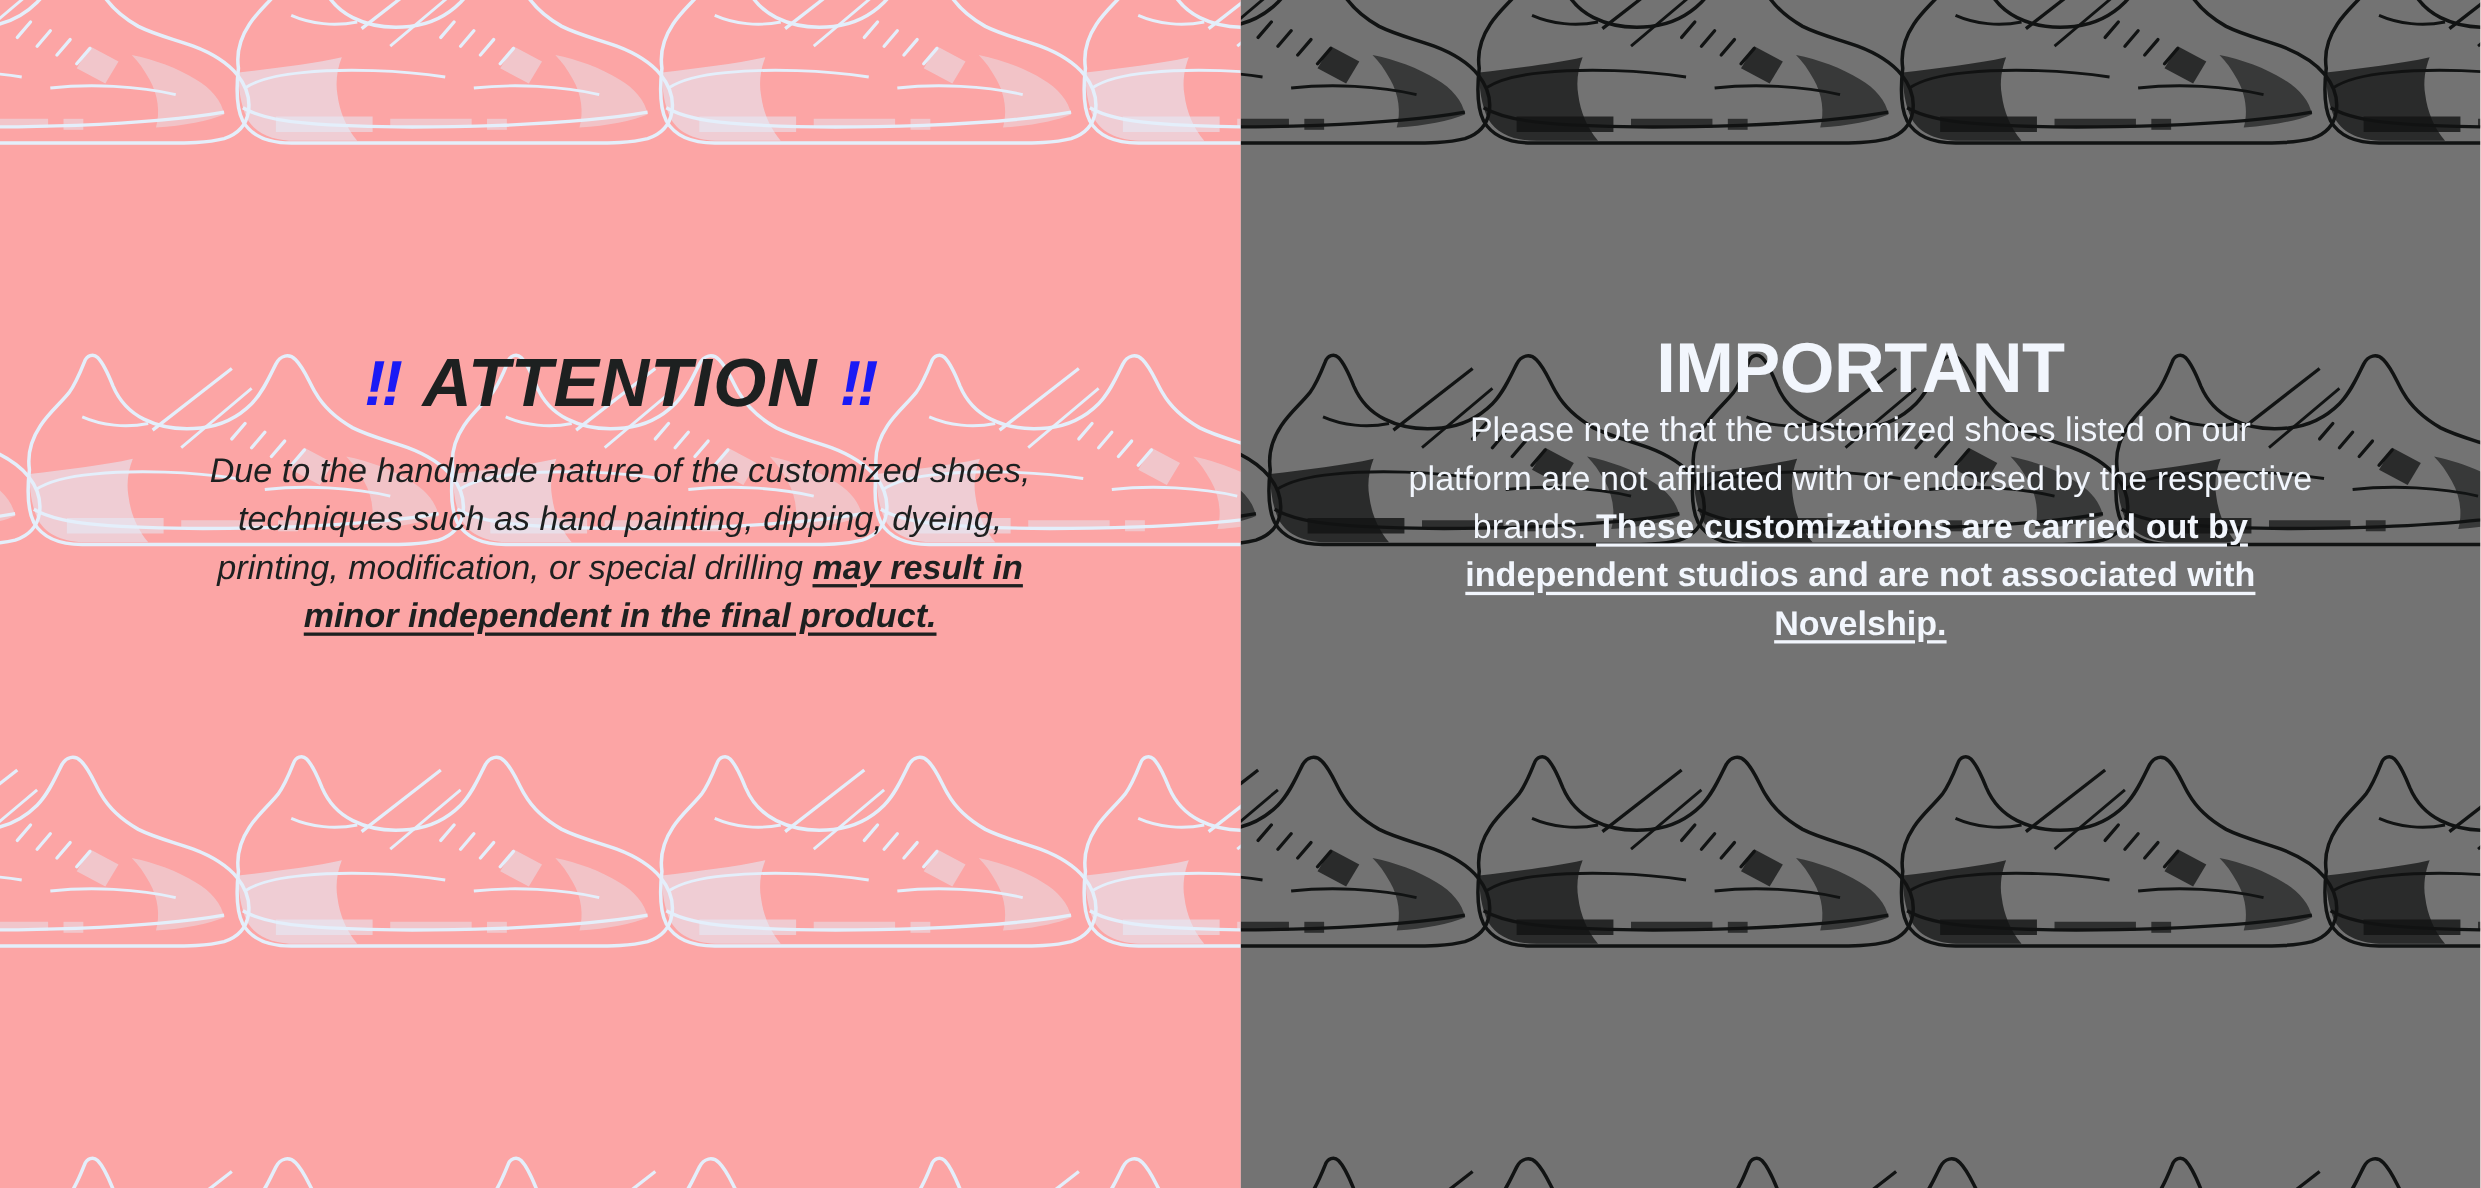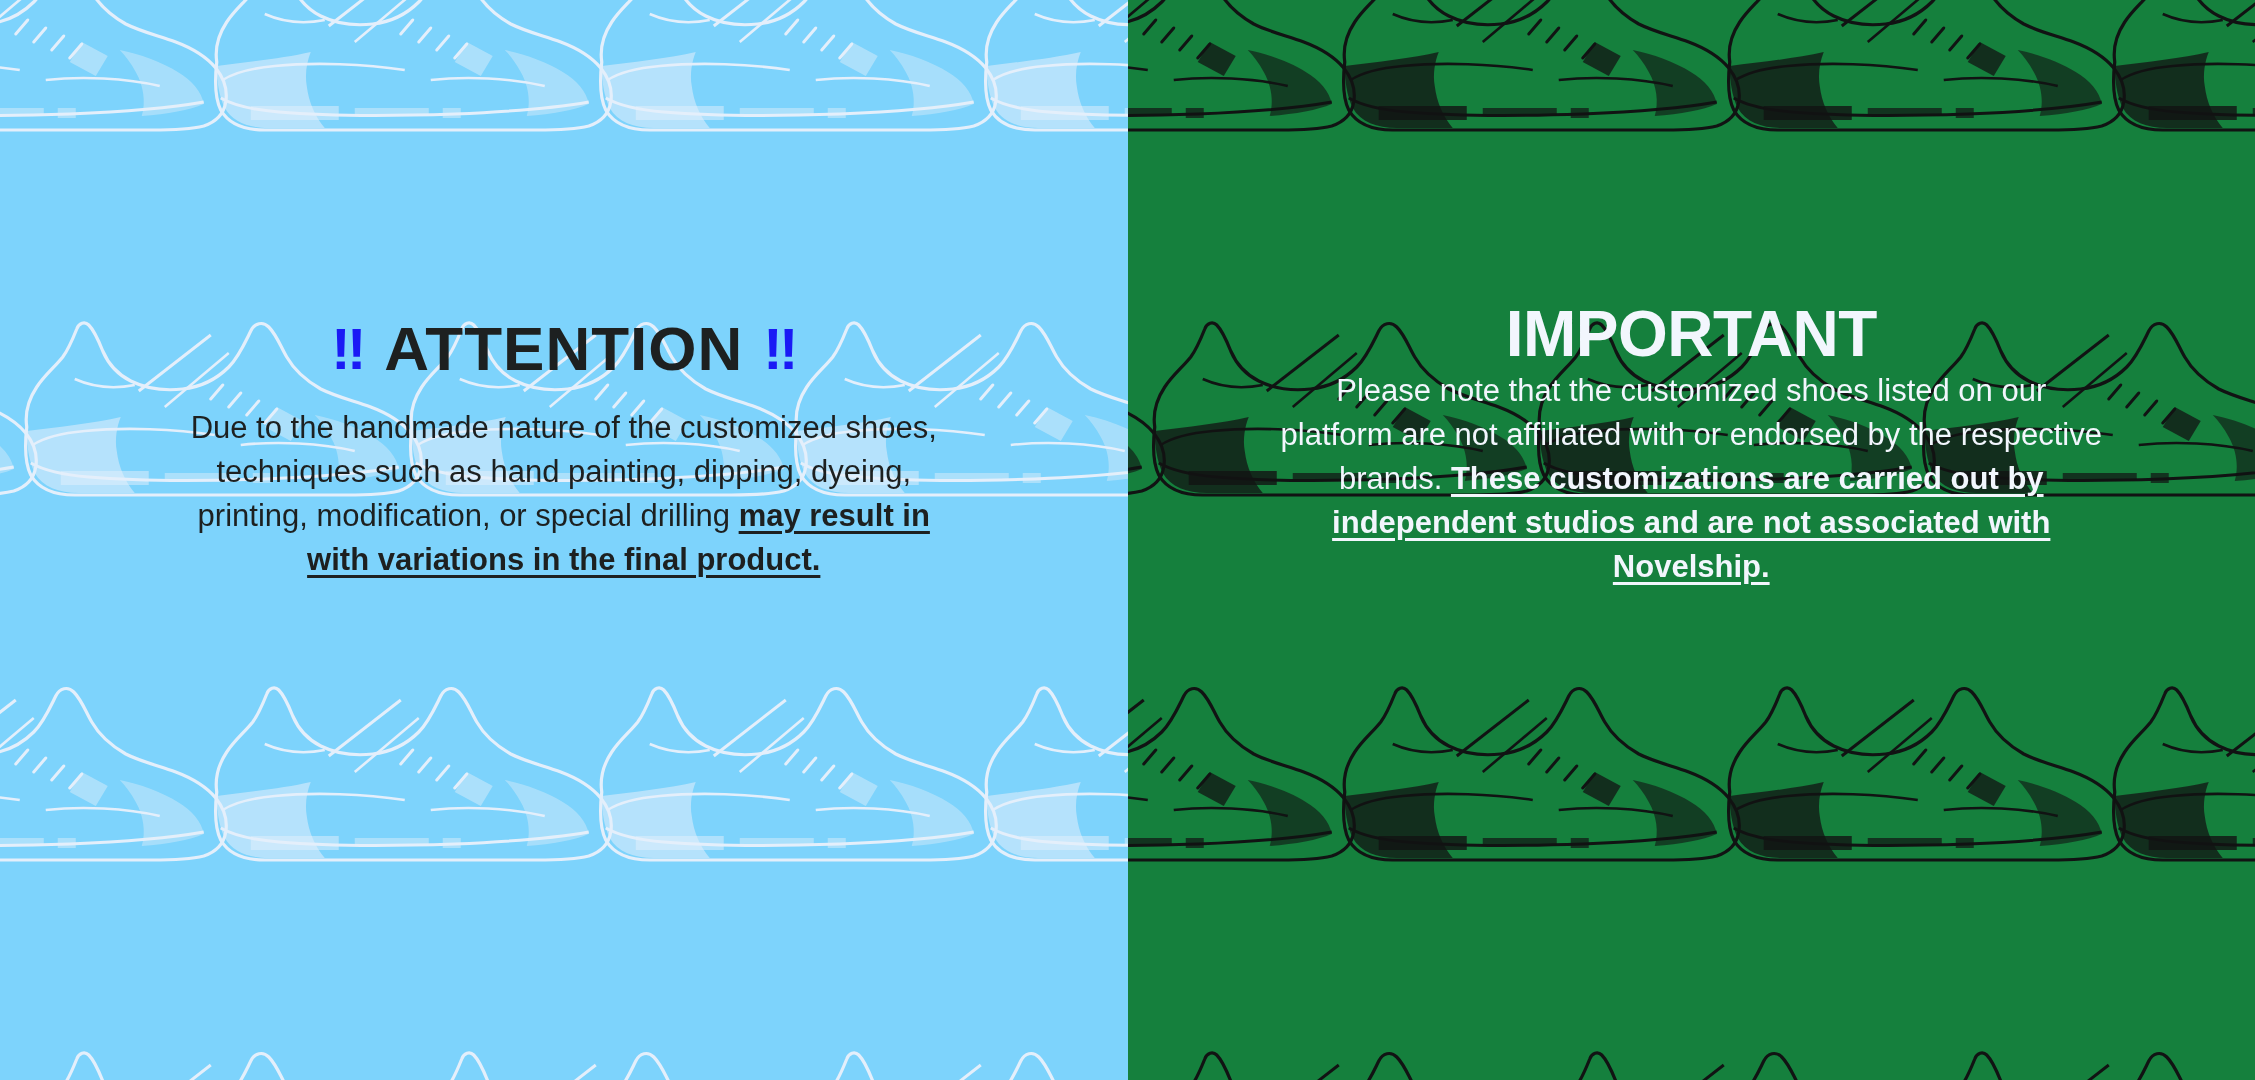--- a/index.html
+++ b/index.html
@@ -26,7 +26,7 @@
     overflow: hidden;
   }
 
-  .panel--light { background: #7dd3fc; }
+  .panel--light { background: #fca5a5; font-style: italic; }
   .panel--dark  { background: #15803d; }
 
   

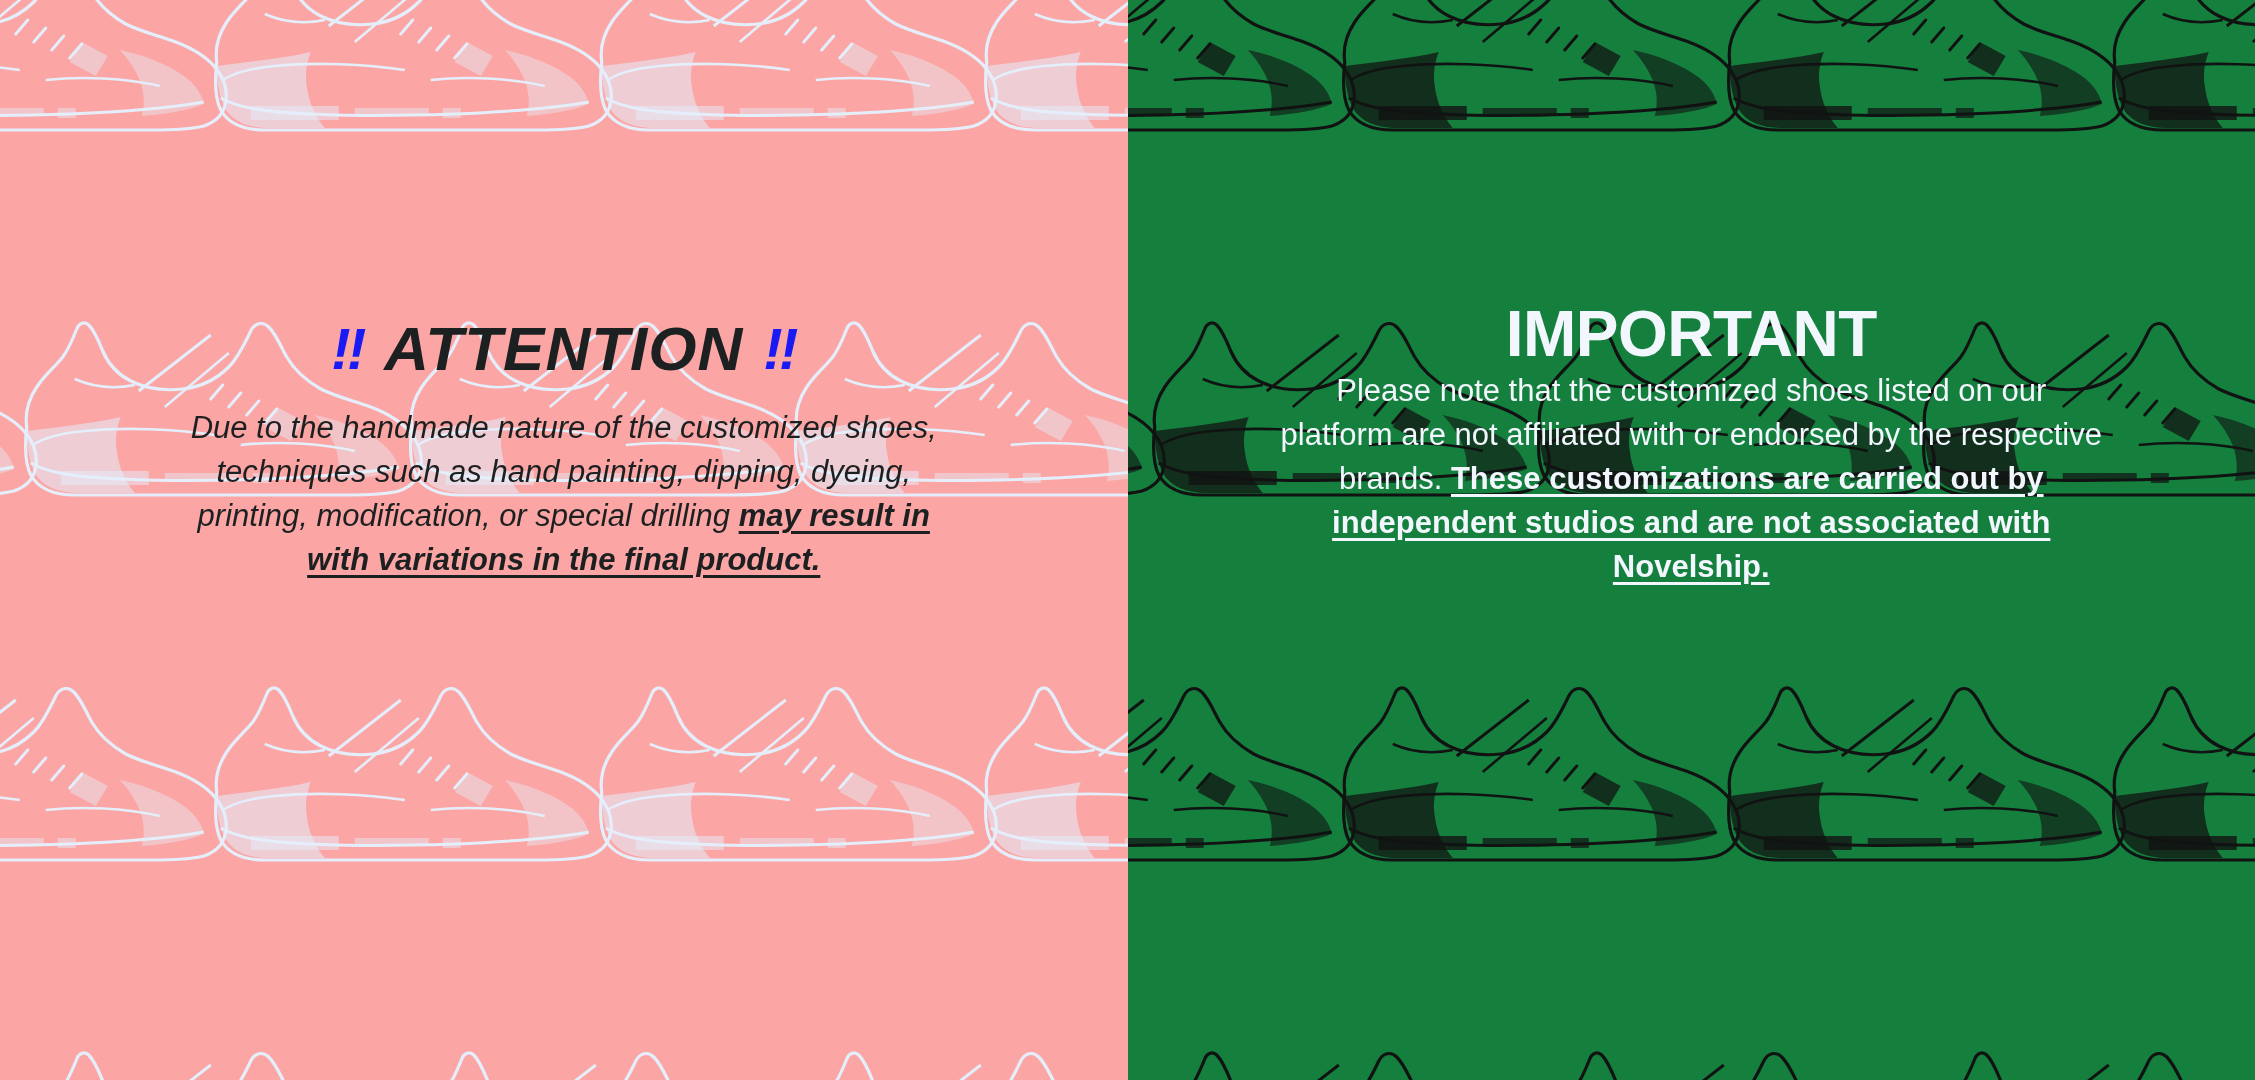--- a/index.html
+++ b/index.html
@@ -27,7 +27,7 @@
   }
 
   .panel--light { background: #fca5a5; font-style: italic; }
-  .panel--dark  { background: #15803d; }
+  .panel--dark  { background: #737373; }
 
   
   .pattern {

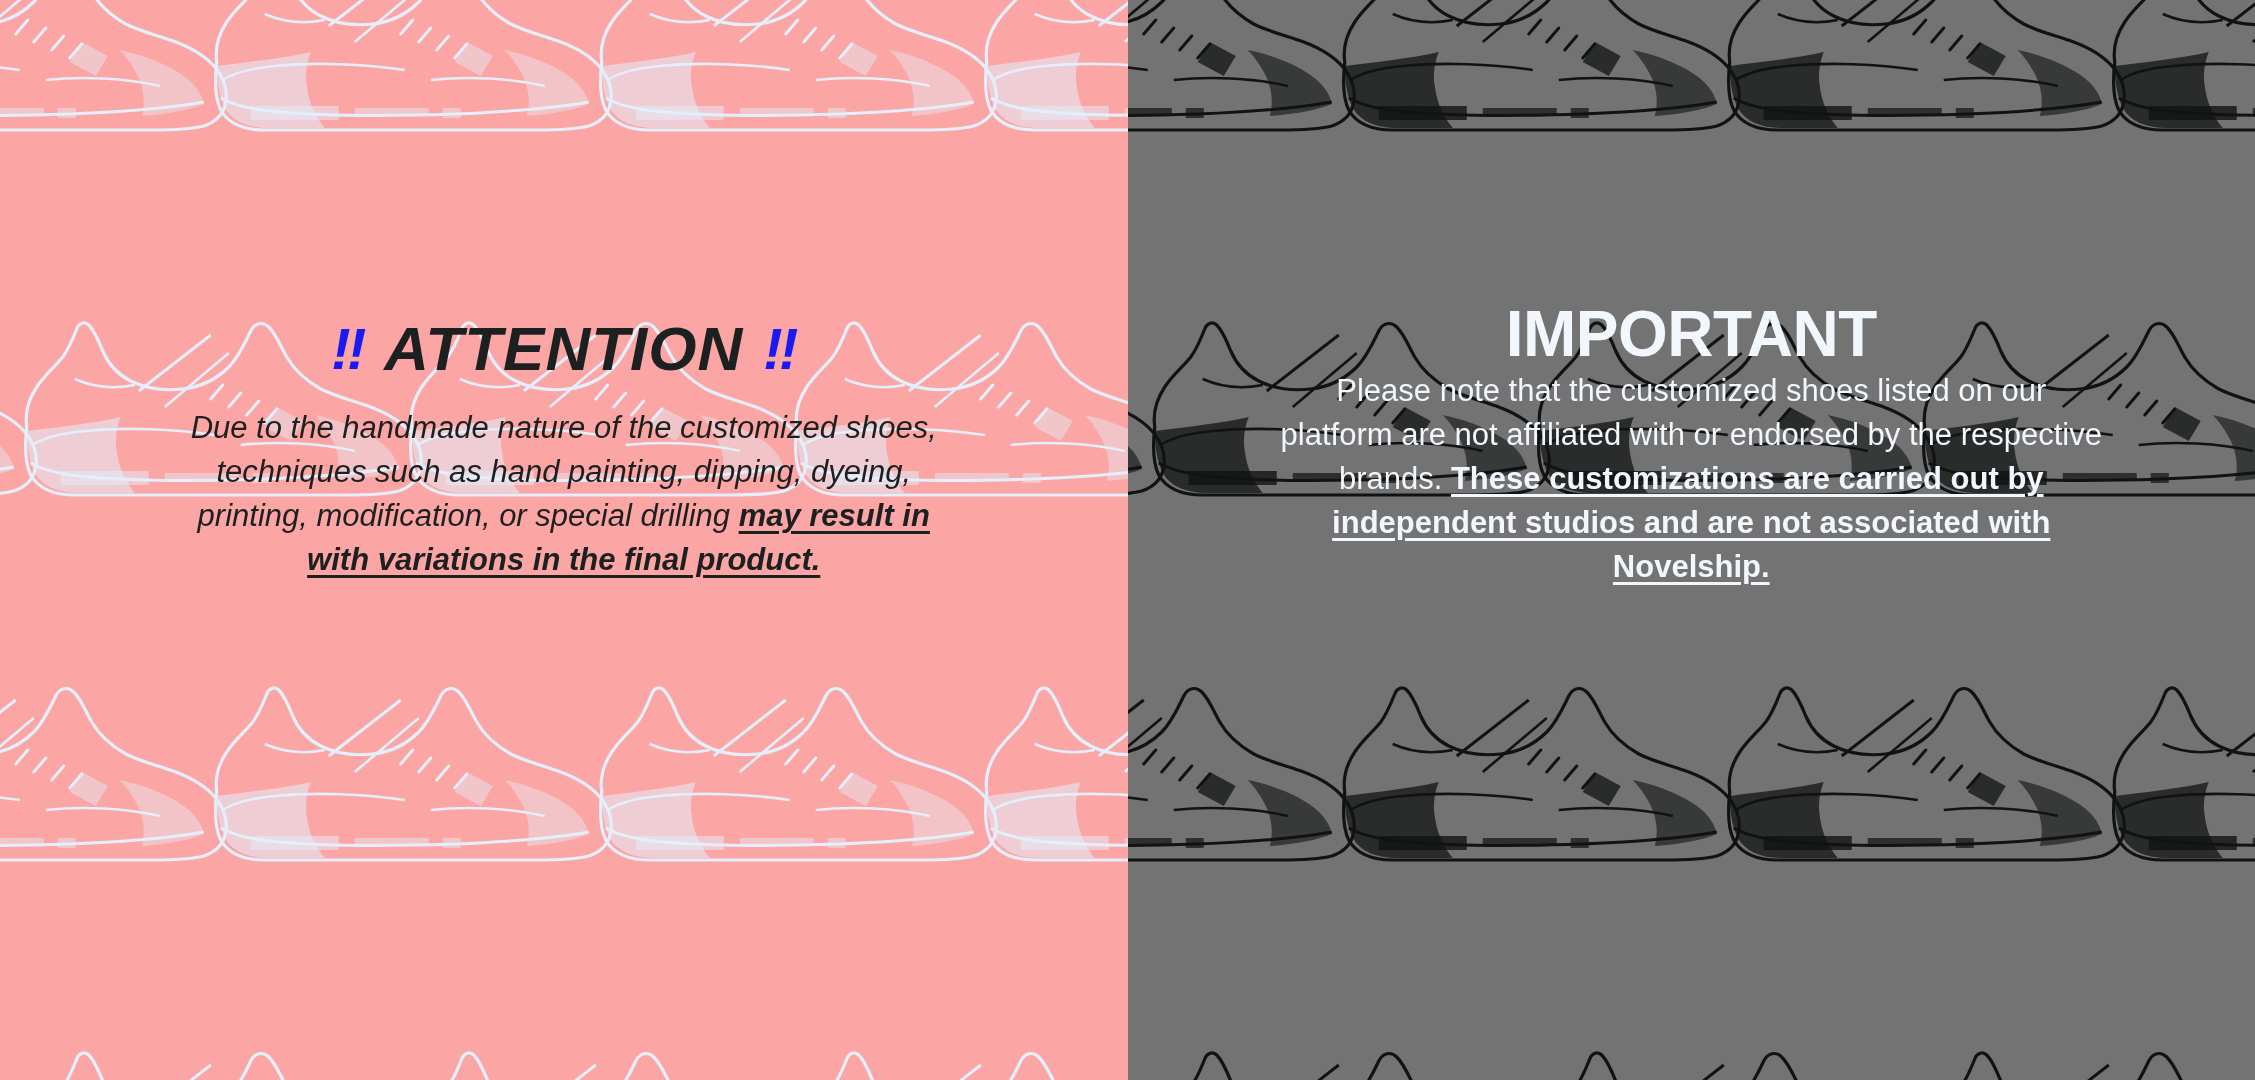--- a/index.html
+++ b/index.html
@@ -171,7 +171,7 @@
       </h1>
 
       <p class="body-text body-text--light">
-        <span>Due to the handmade nature of the customized shoes, techniques such as hand painting, dipping, dyeing, printing, modification, or special drilling </span><span class="emph">may result in with variations in the final product.</span>
+        <span>Due to the handmade nature of the customized shoes, techniques such as hand painting, dipping, dyeing, printing, modification, or special drilling </span><span class="emph">may result in minor independent in the final product.</span>
       </p>
     </div>
   </section>

